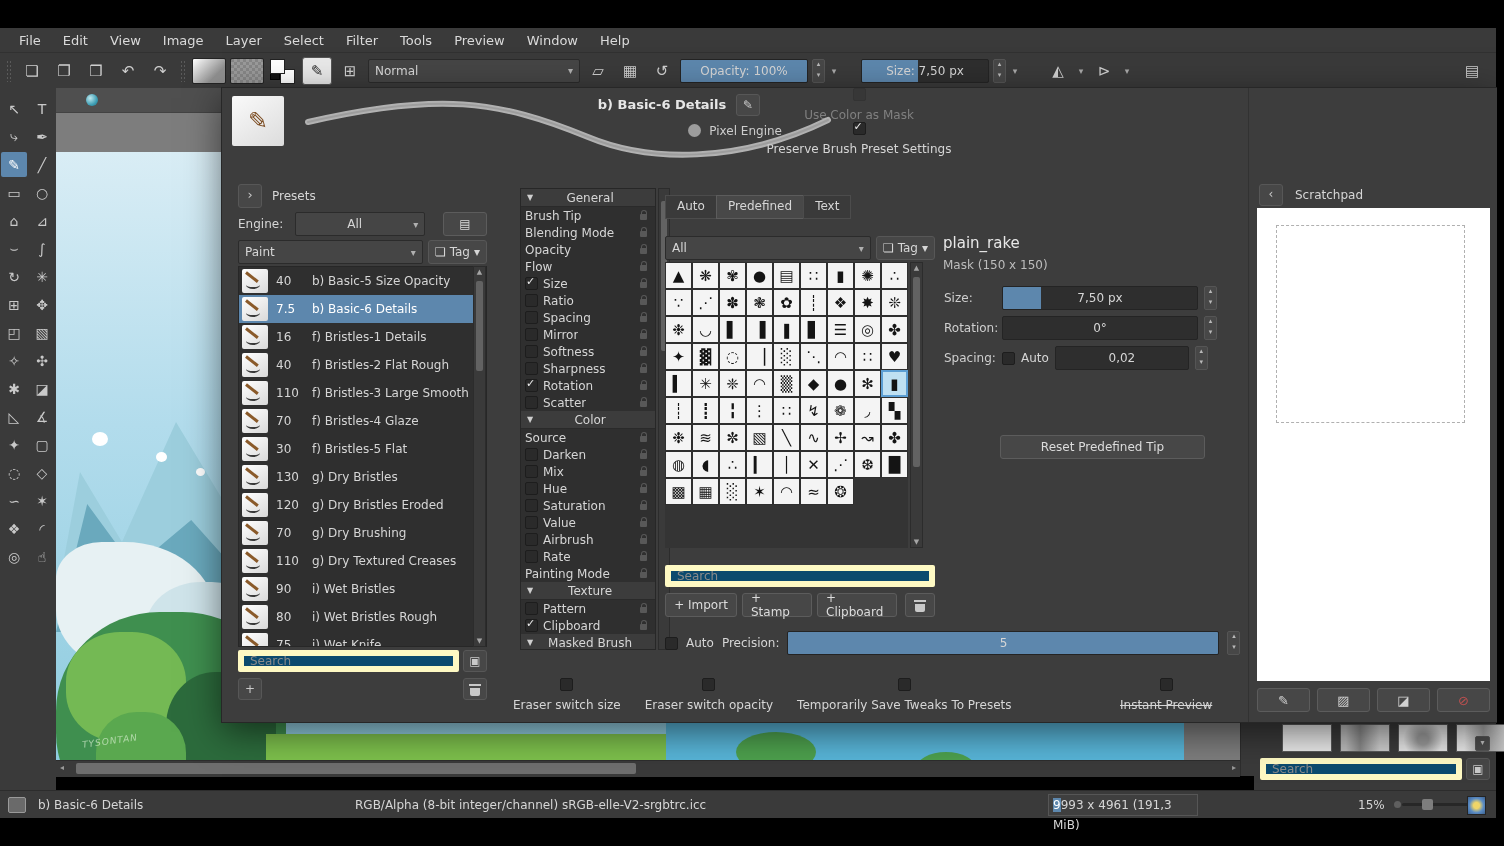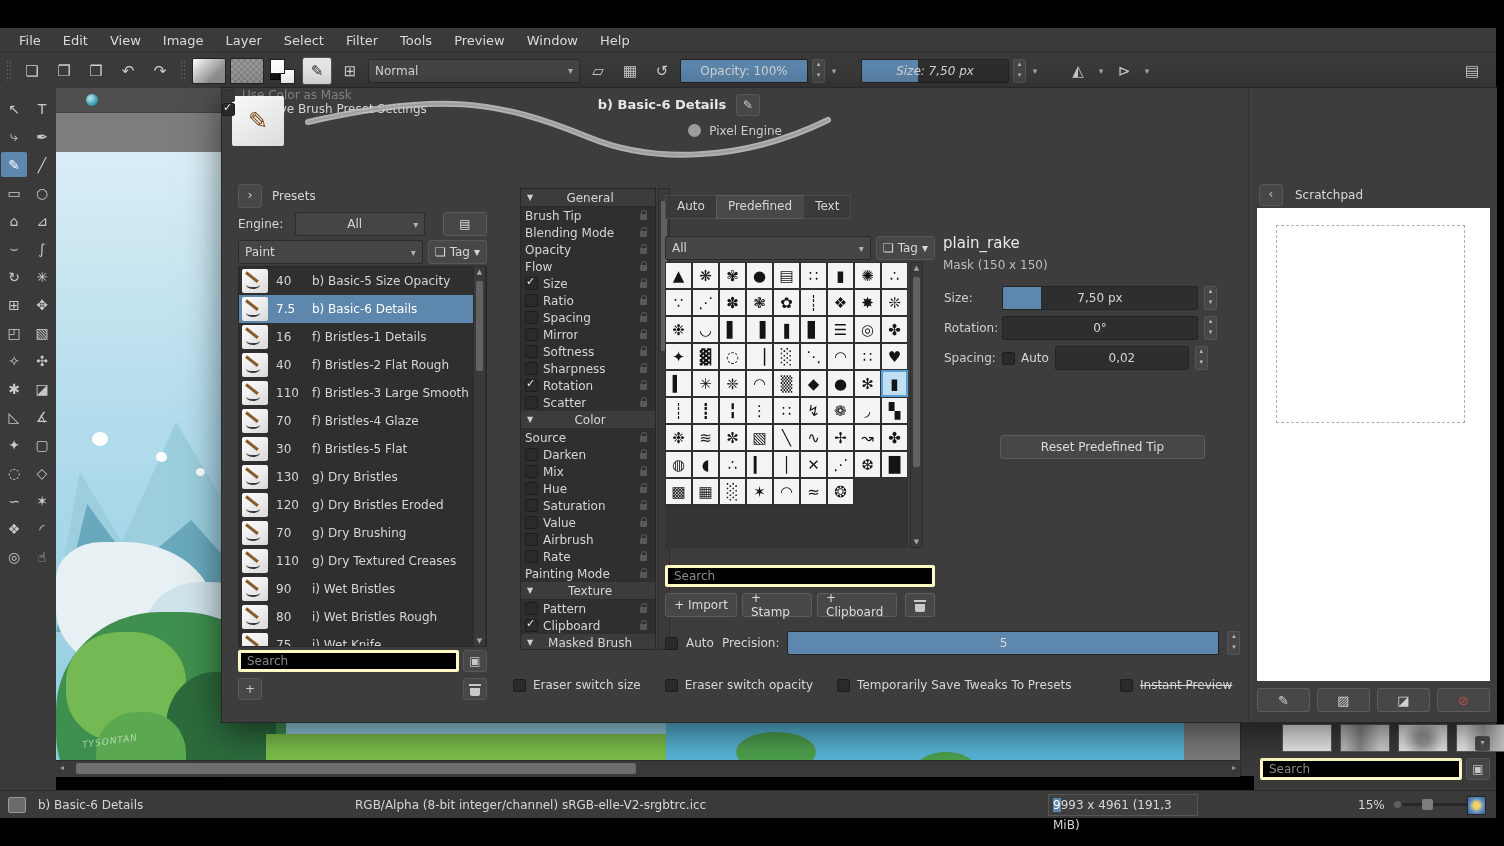--- a/index.html
+++ b/index.html
@@ -35,7 +35,7 @@
   .slider .val{position:relative;text-align:center;line-height:22px;white-space:nowrap;}
   #tb-opacity{width:128px;}
   #tb-opacity .fill{width:100%;}
-  #tb-size{width:148px;font-style:italic;}
+  #tb-size{width:128px;}
   #tb-size .fill{width:56px;}
   .spin{width:13px;height:24px;display:flex;flex-direction:column;background:#474747;
     border:1px solid #555;border-radius:2px;box-sizing:border-box;flex:none;}

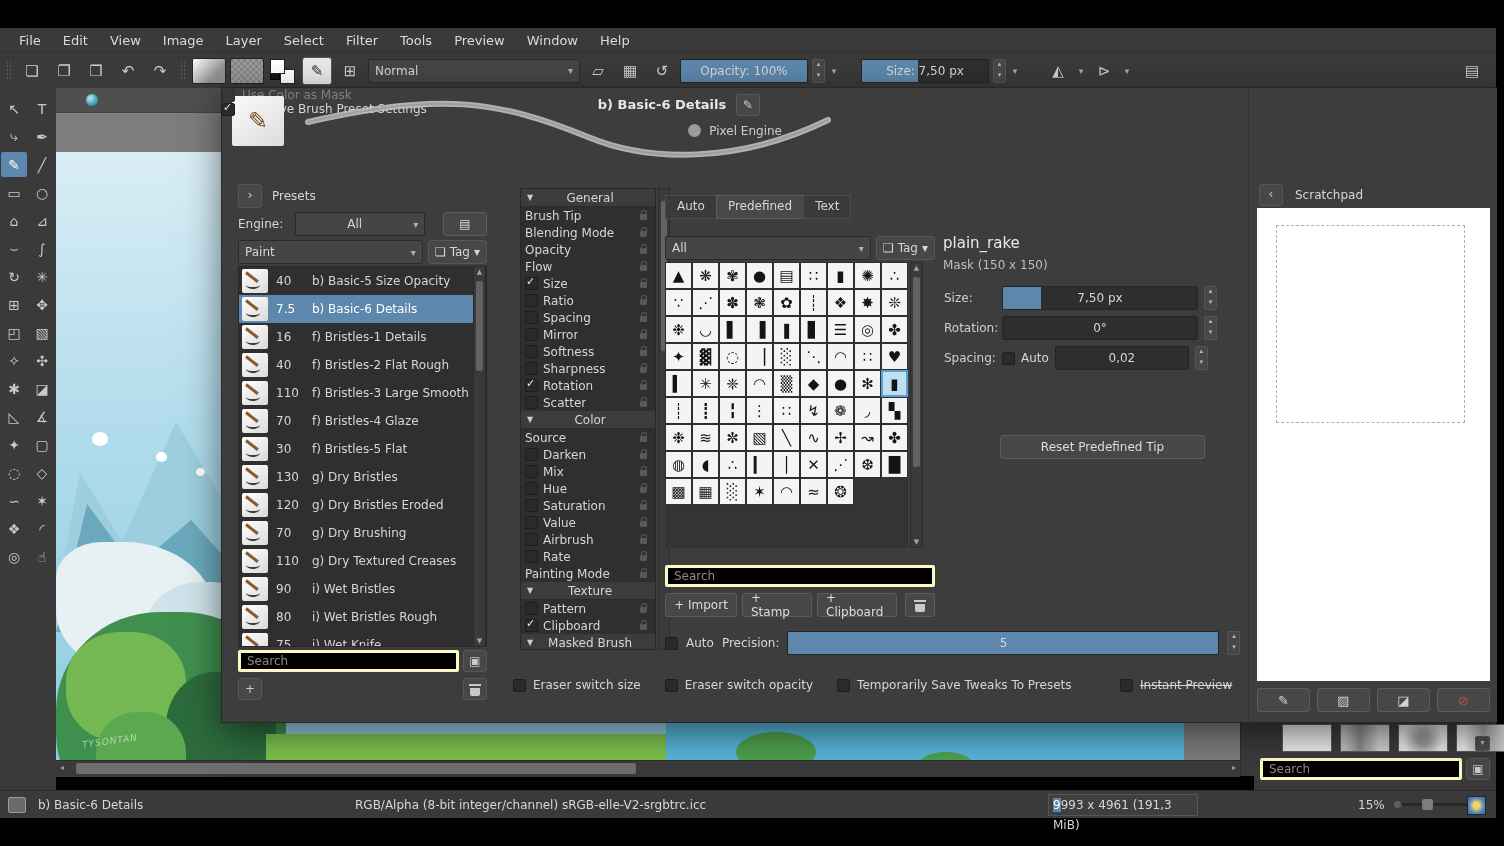--- a/index.html
+++ b/index.html
@@ -195,7 +195,7 @@
   #precision-row{left:443px;top:543px;position:absolute;display:flex;align-items:center;gap:8px;}
   #precision-row .slider{width:432px;}
   #precision-row .fill{width:100%;}
-  .cbrow{display:flex;align-items:center;gap:7px;}
+  .cbrow{display:flex;align-items:center;gap:7px;flex-direction:column;}
   #popup-footer{position:absolute;left:291px;top:590px;width:715px;display:flex;gap:24px;}
   #instant-row{position:absolute;left:898px;top:590px;}
   #instant-row .strike{text-decoration:line-through;}

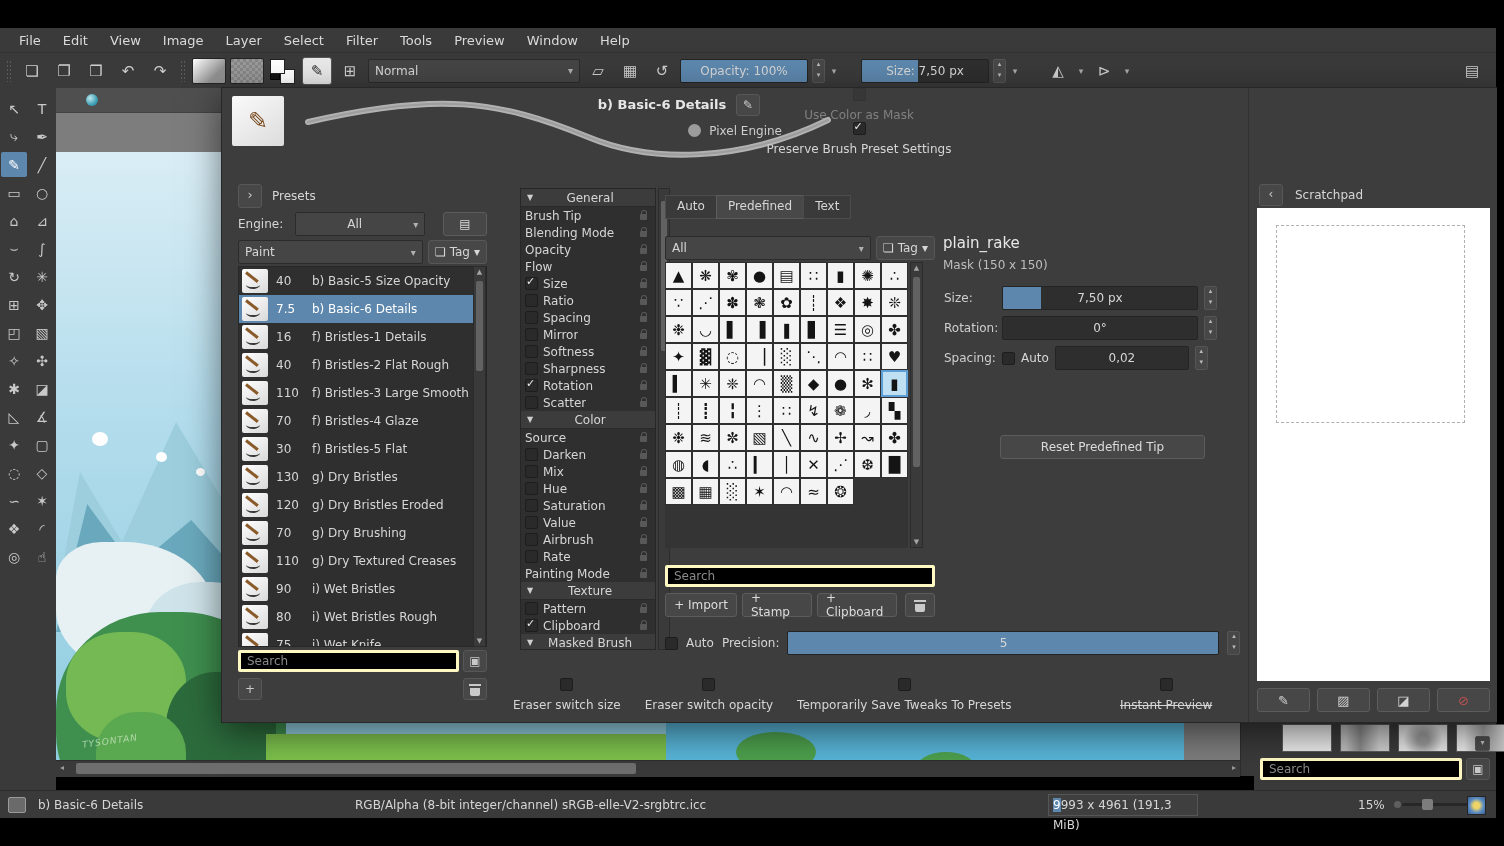--- a/index.html
+++ b/index.html
@@ -90,7 +90,7 @@
     border:1px solid #555;color:#bbb;font-size:8px;text-align:center;line-height:12px;border-radius:2px;}
   .searchrow{position:absolute;display:flex;gap:4px;align-items:center;}
   #docker-search-row{left:6px;right:6px;top:670px;}
-  .search-input{flex:1;background:#000000;border:3px solid #fef9c3;border-radius:2px;height:22px;
+  .search-input{flex:1;background:#0c4a6e;border:6px solid #fef9c3;border-radius:2px;height:22px;
     color:#d6d6d6;font-family:inherit;font-size:12px;padding:0 6px;box-sizing:border-box;}
   .search-input::placeholder{color:#8b8b8b;}
   .sqbtn{width:24px;height:22px;background:#474747;border:1px solid #575757;border-radius:3px;

